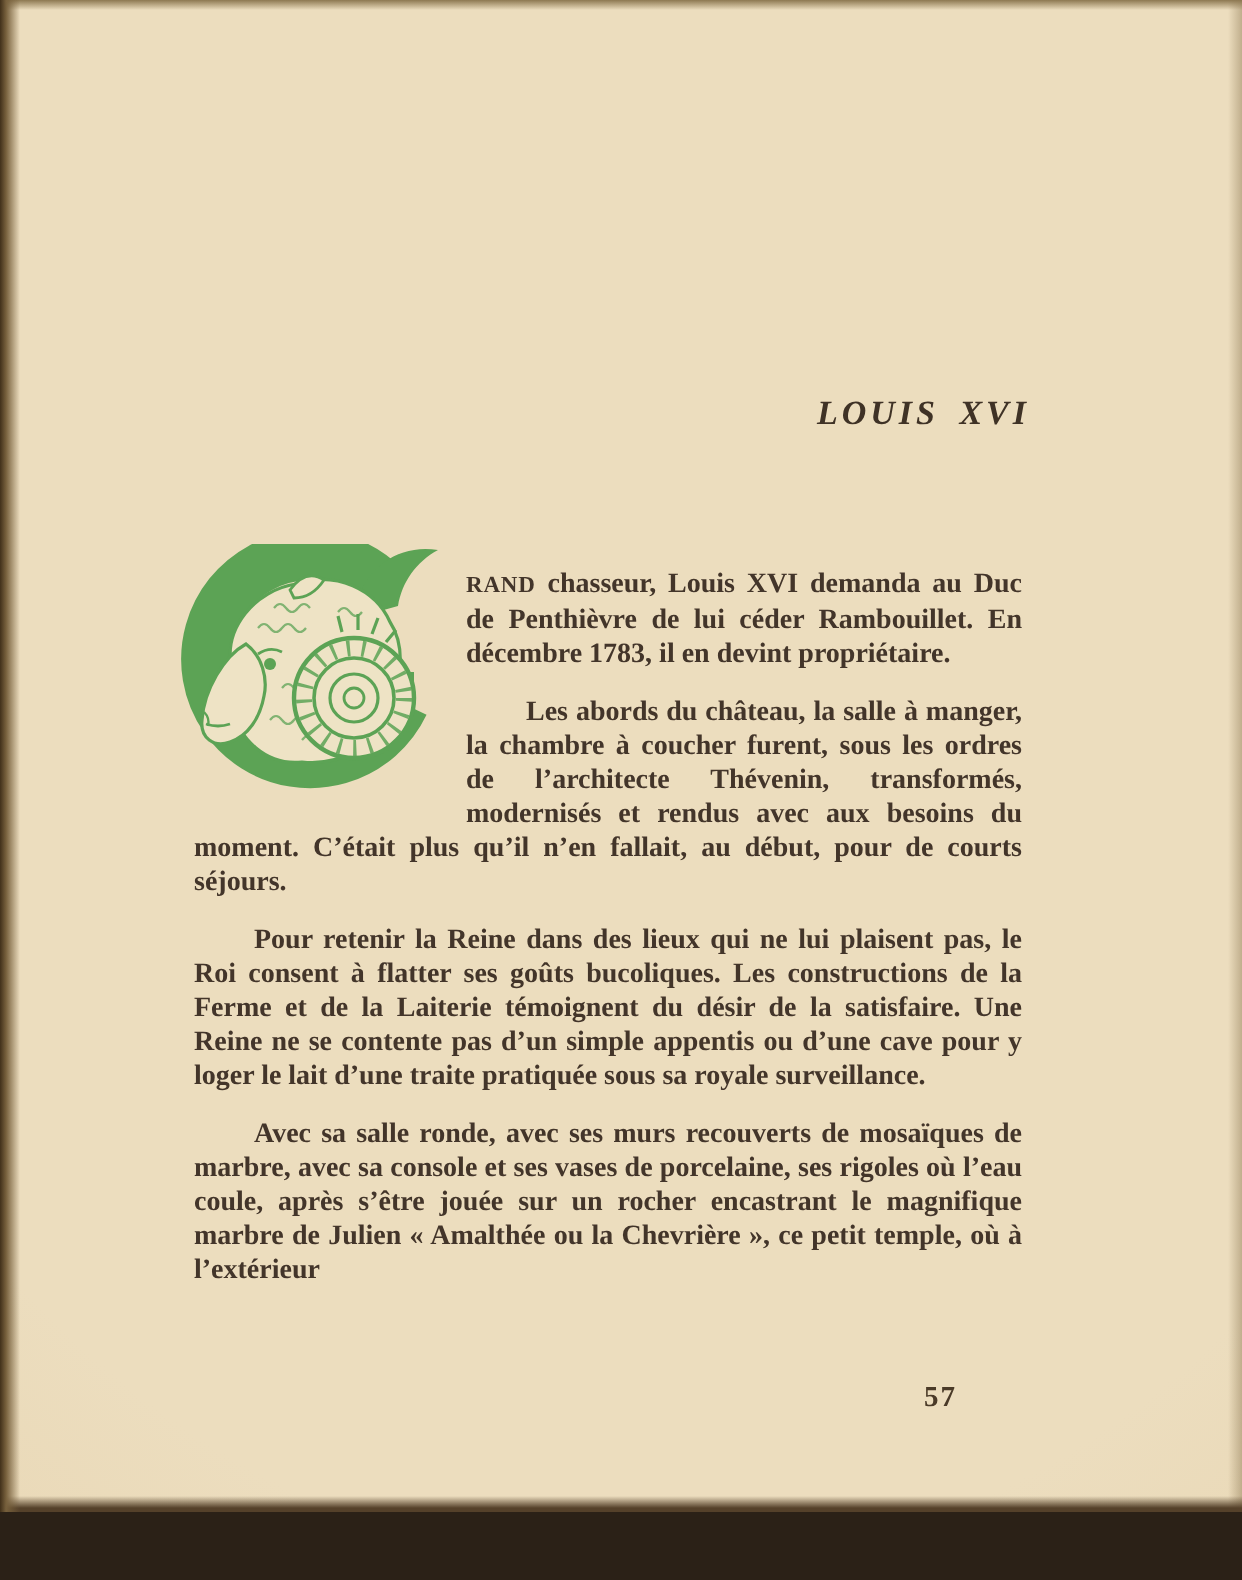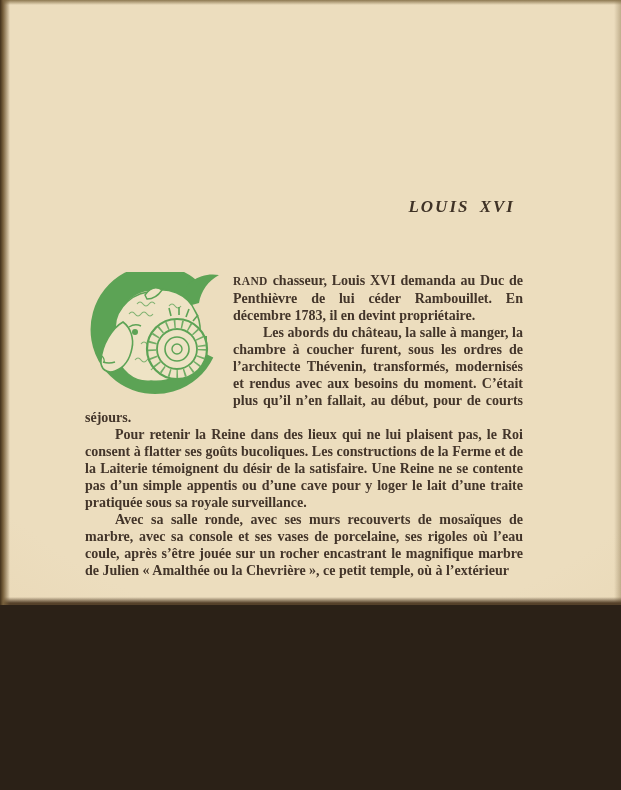--- a/index.html
+++ b/index.html
@@ -5,7 +5,7 @@
   html,body{margin:0;padding:0;background:#2b2117;}
   .scan{
     position:relative;
-    width:621px;height:605px;
+    width:621px;height:756px;
     overflow:hidden;
     background:
       linear-gradient(90deg, #41301a 0px, #77603c 3px, rgba(119,96,60,0) 10px),

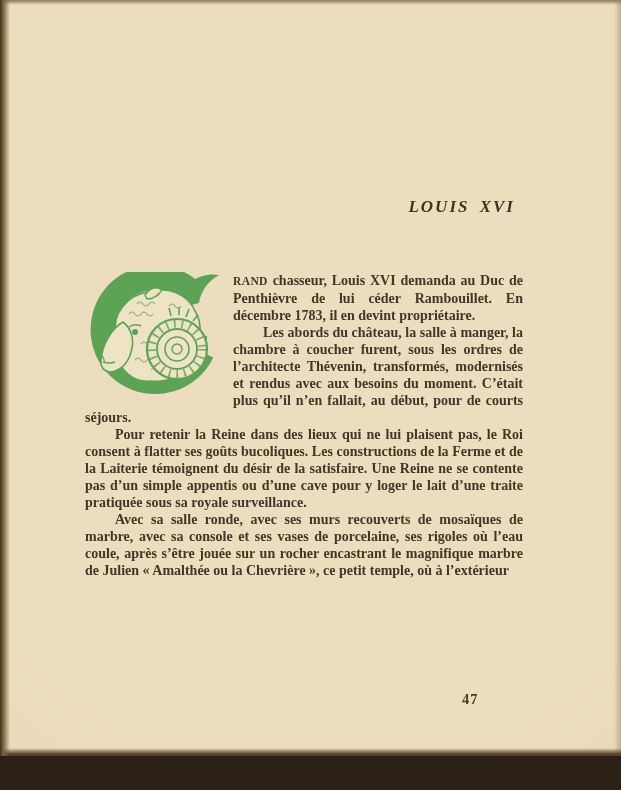--- a/index.html
+++ b/index.html
@@ -28,7 +28,7 @@
     text-align:justify;
     color:#43352a;
   }
-  .text-block p{margin:0; padding:0;}
+  .text-block p{margin:12px; padding:0;}
   .text-block p.indent{text-indent:30px;}
   .lead-caps{font-size:11.5px; letter-spacing:.4px;}
   .dropcap{

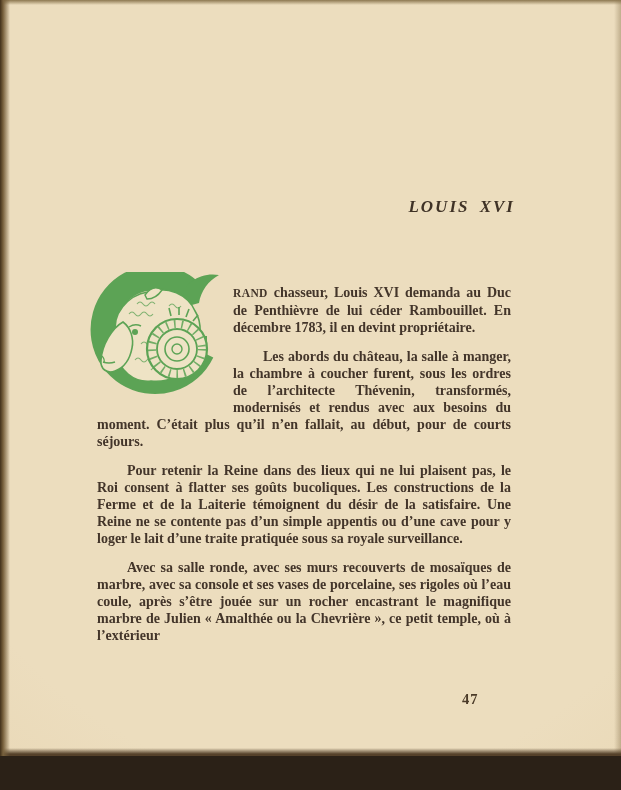--- a/index.html
+++ b/index.html
@@ -95,7 +95,7 @@
     <p class="indent">Avec sa salle ronde, avec ses murs recouverts de mosaïques de marbre, avec sa console et ses vases de porcelaine, ses rigoles où l’eau coule, après s’être jouée sur un rocher encastrant le magnifique marbre de Julien « Amalthée ou la Chevrière », ce petit temple, où à l’extérieur</p>
   </div>
 
-  <div class="page-number">47</div>
+  <div class="page-number">57</div>
 
 </div>
 

